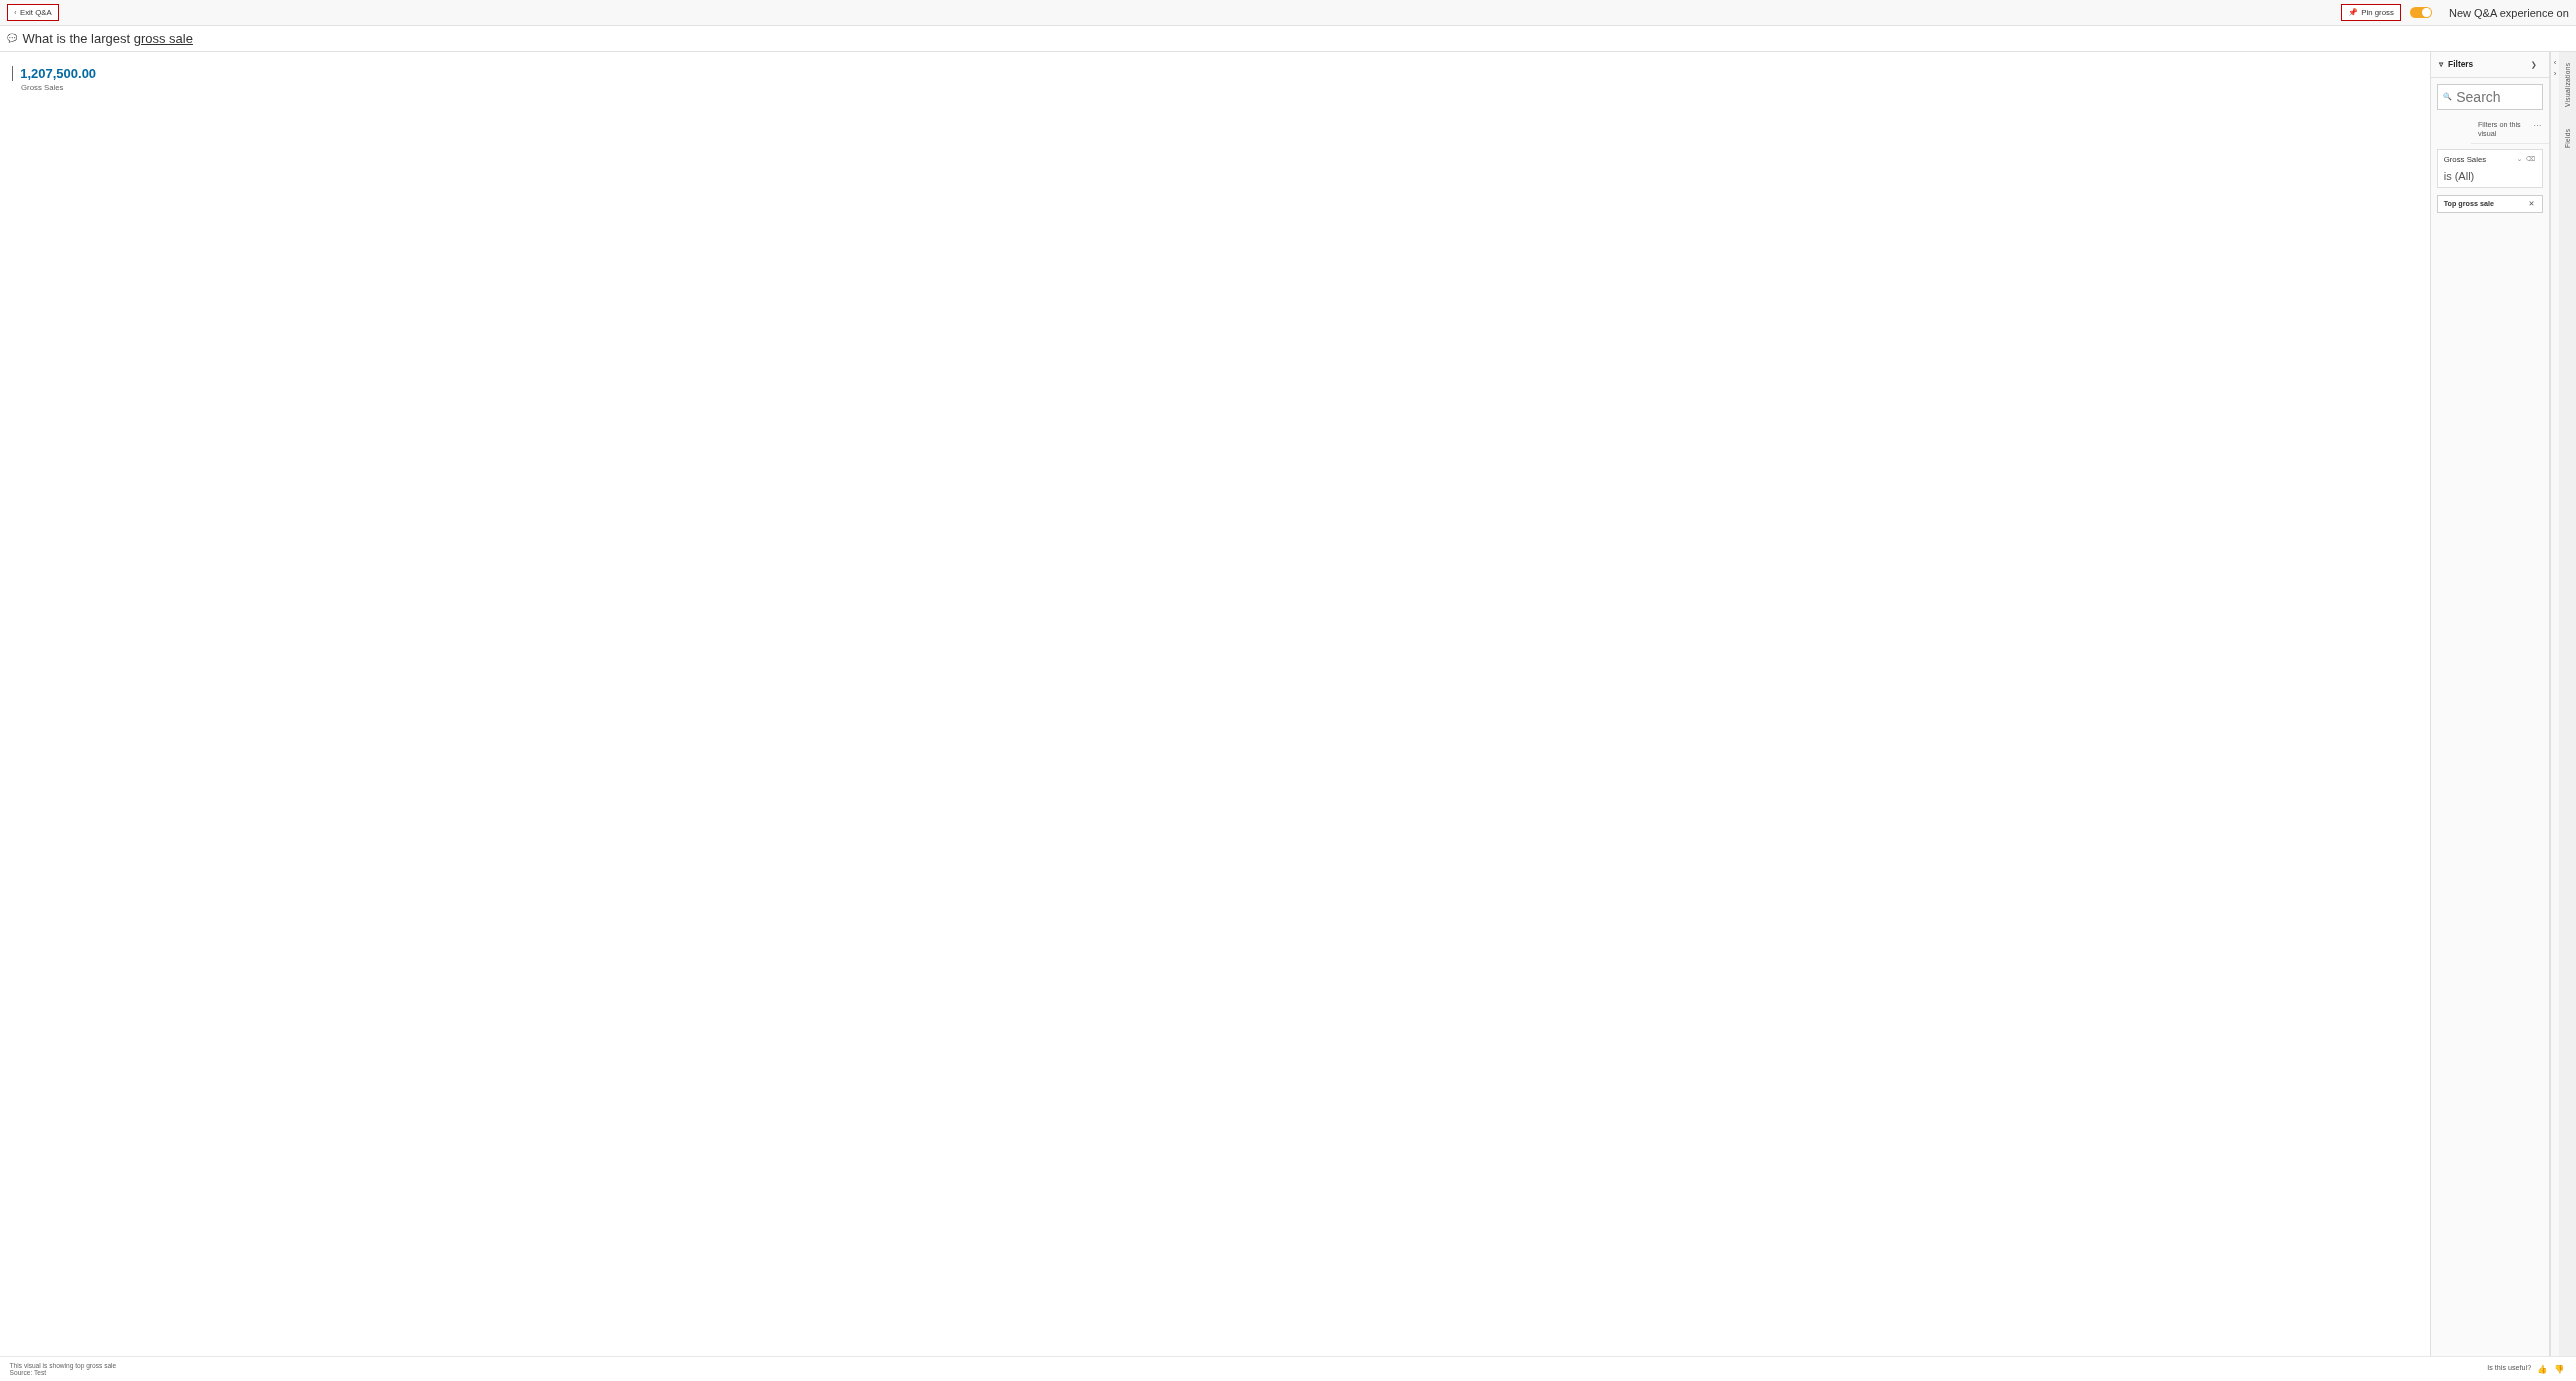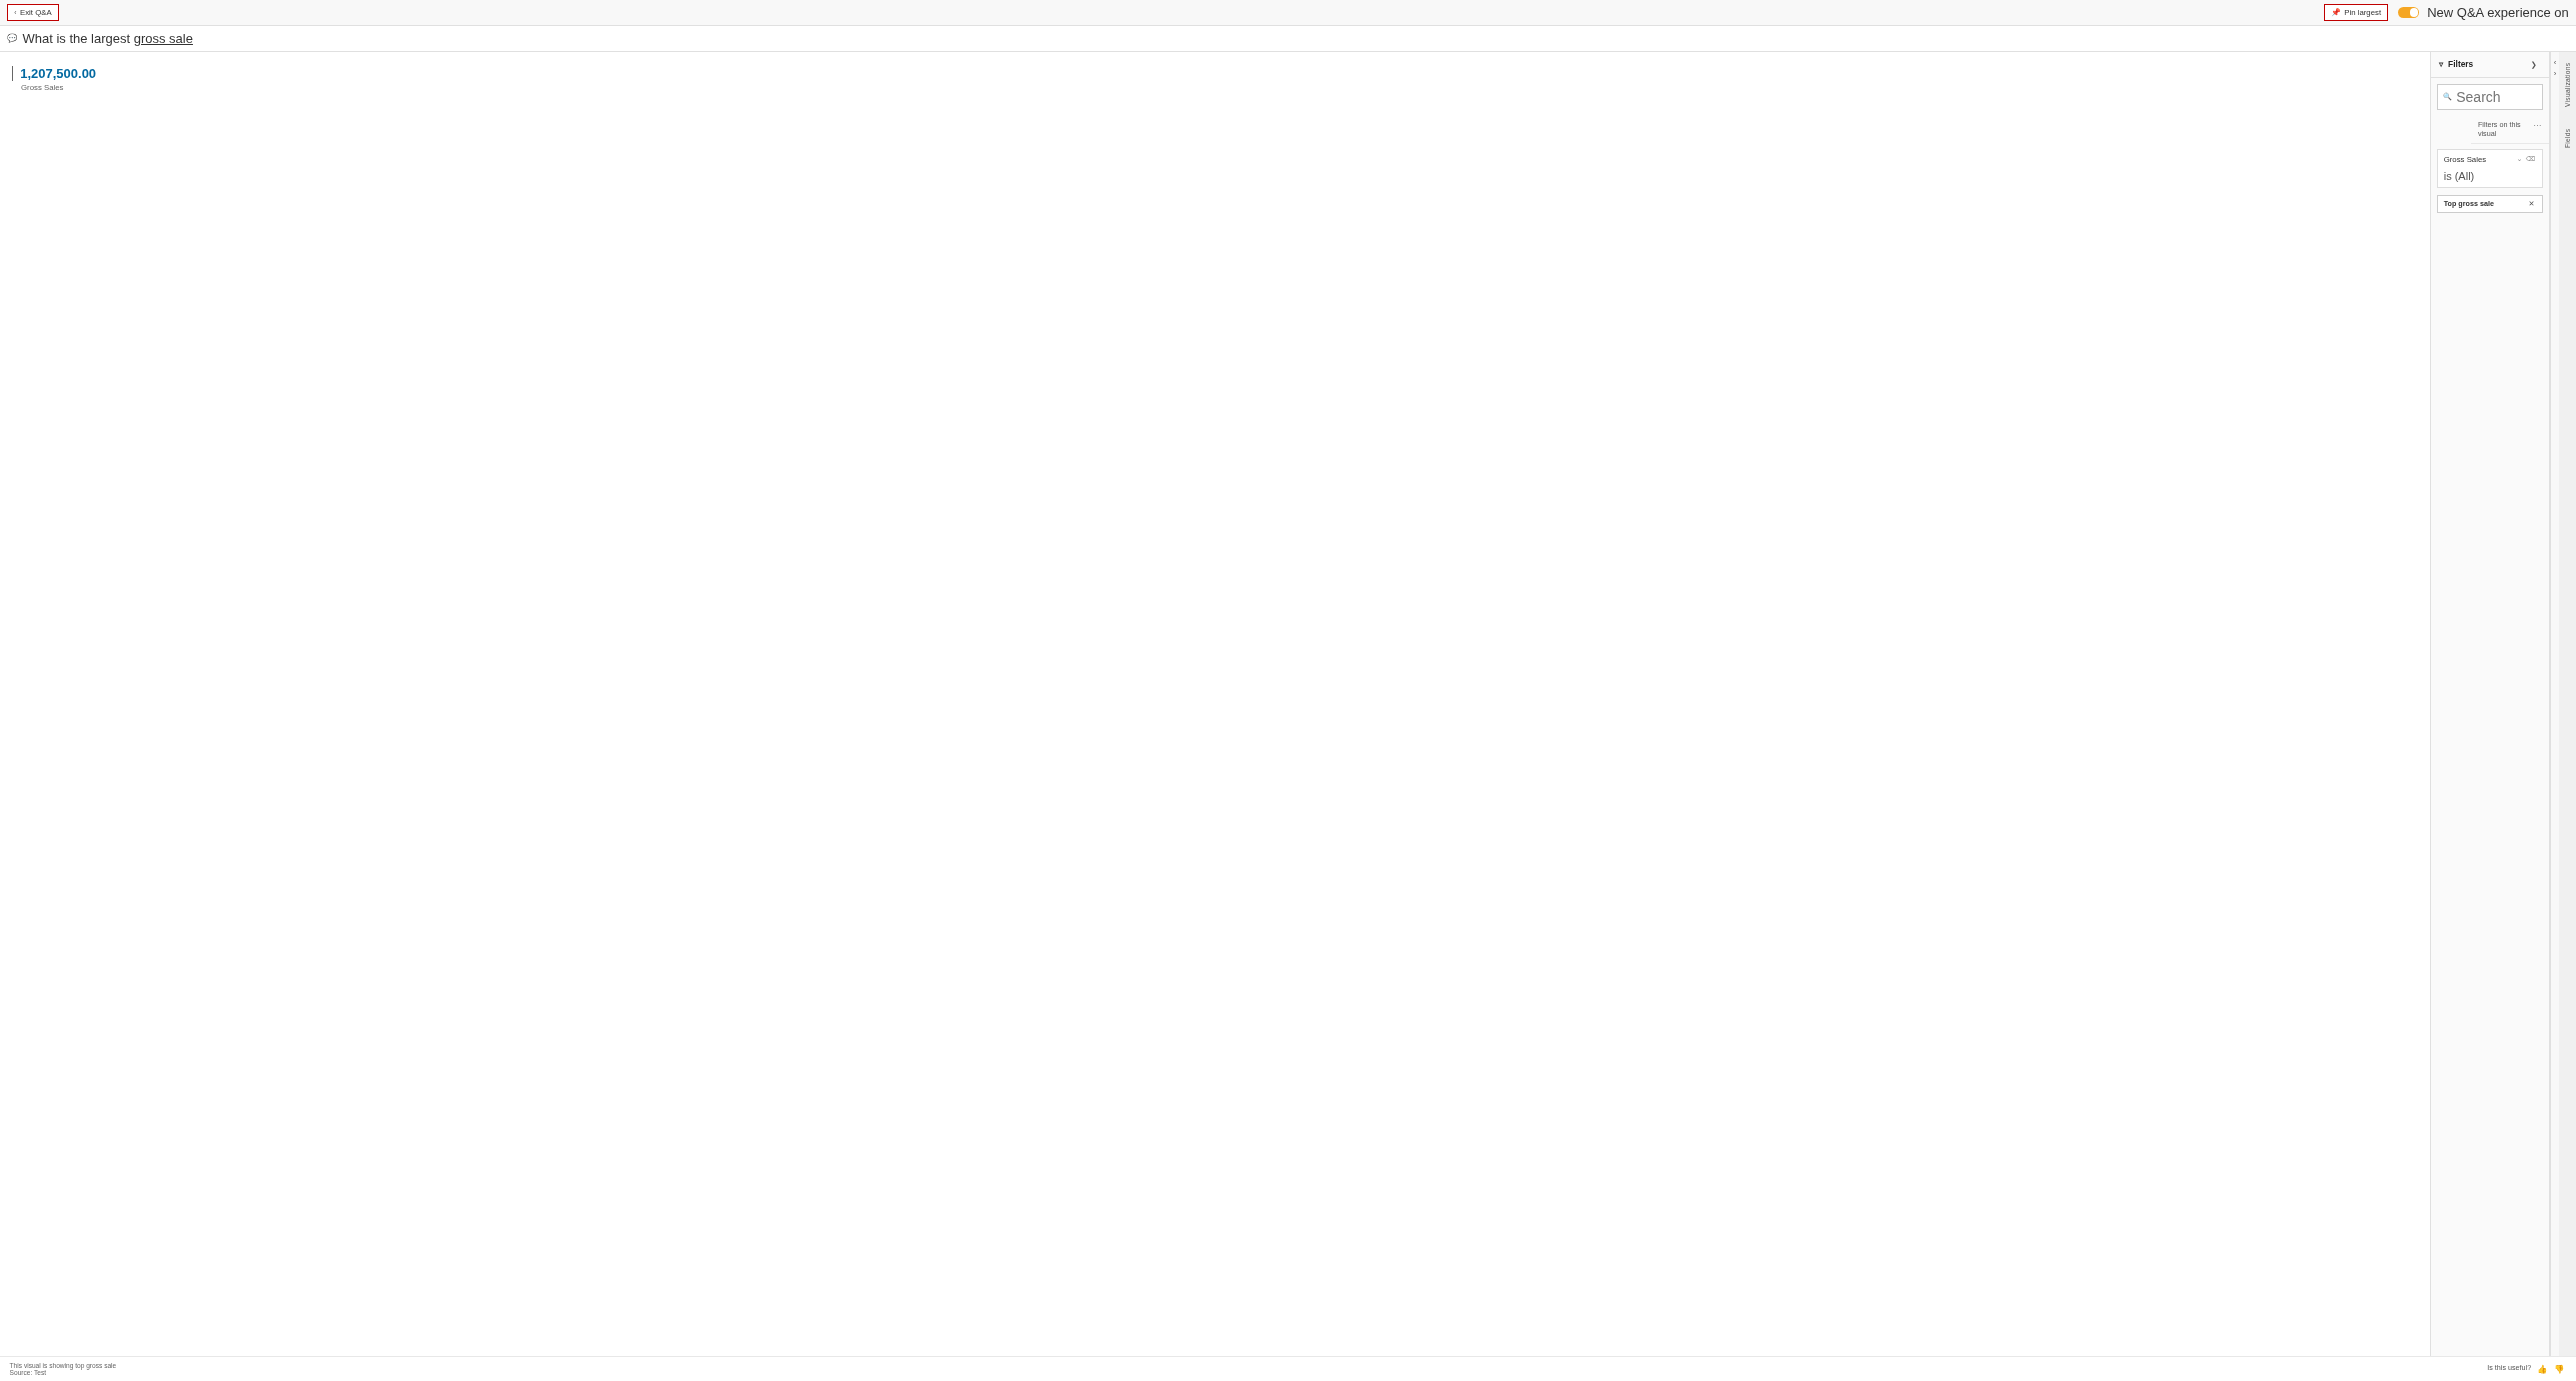--- a/index.html
+++ b/index.html
@@ -401,7 +401,7 @@
     <div class="header-right">
       <button class="pin-visual-btn">
         <span>📌</span>
-        <span>Pin largest</span>
+        <span>Pin gross</span>
       </button>
       <div class="new-qna-toggle">
         <div class="toggle-switch"></div>

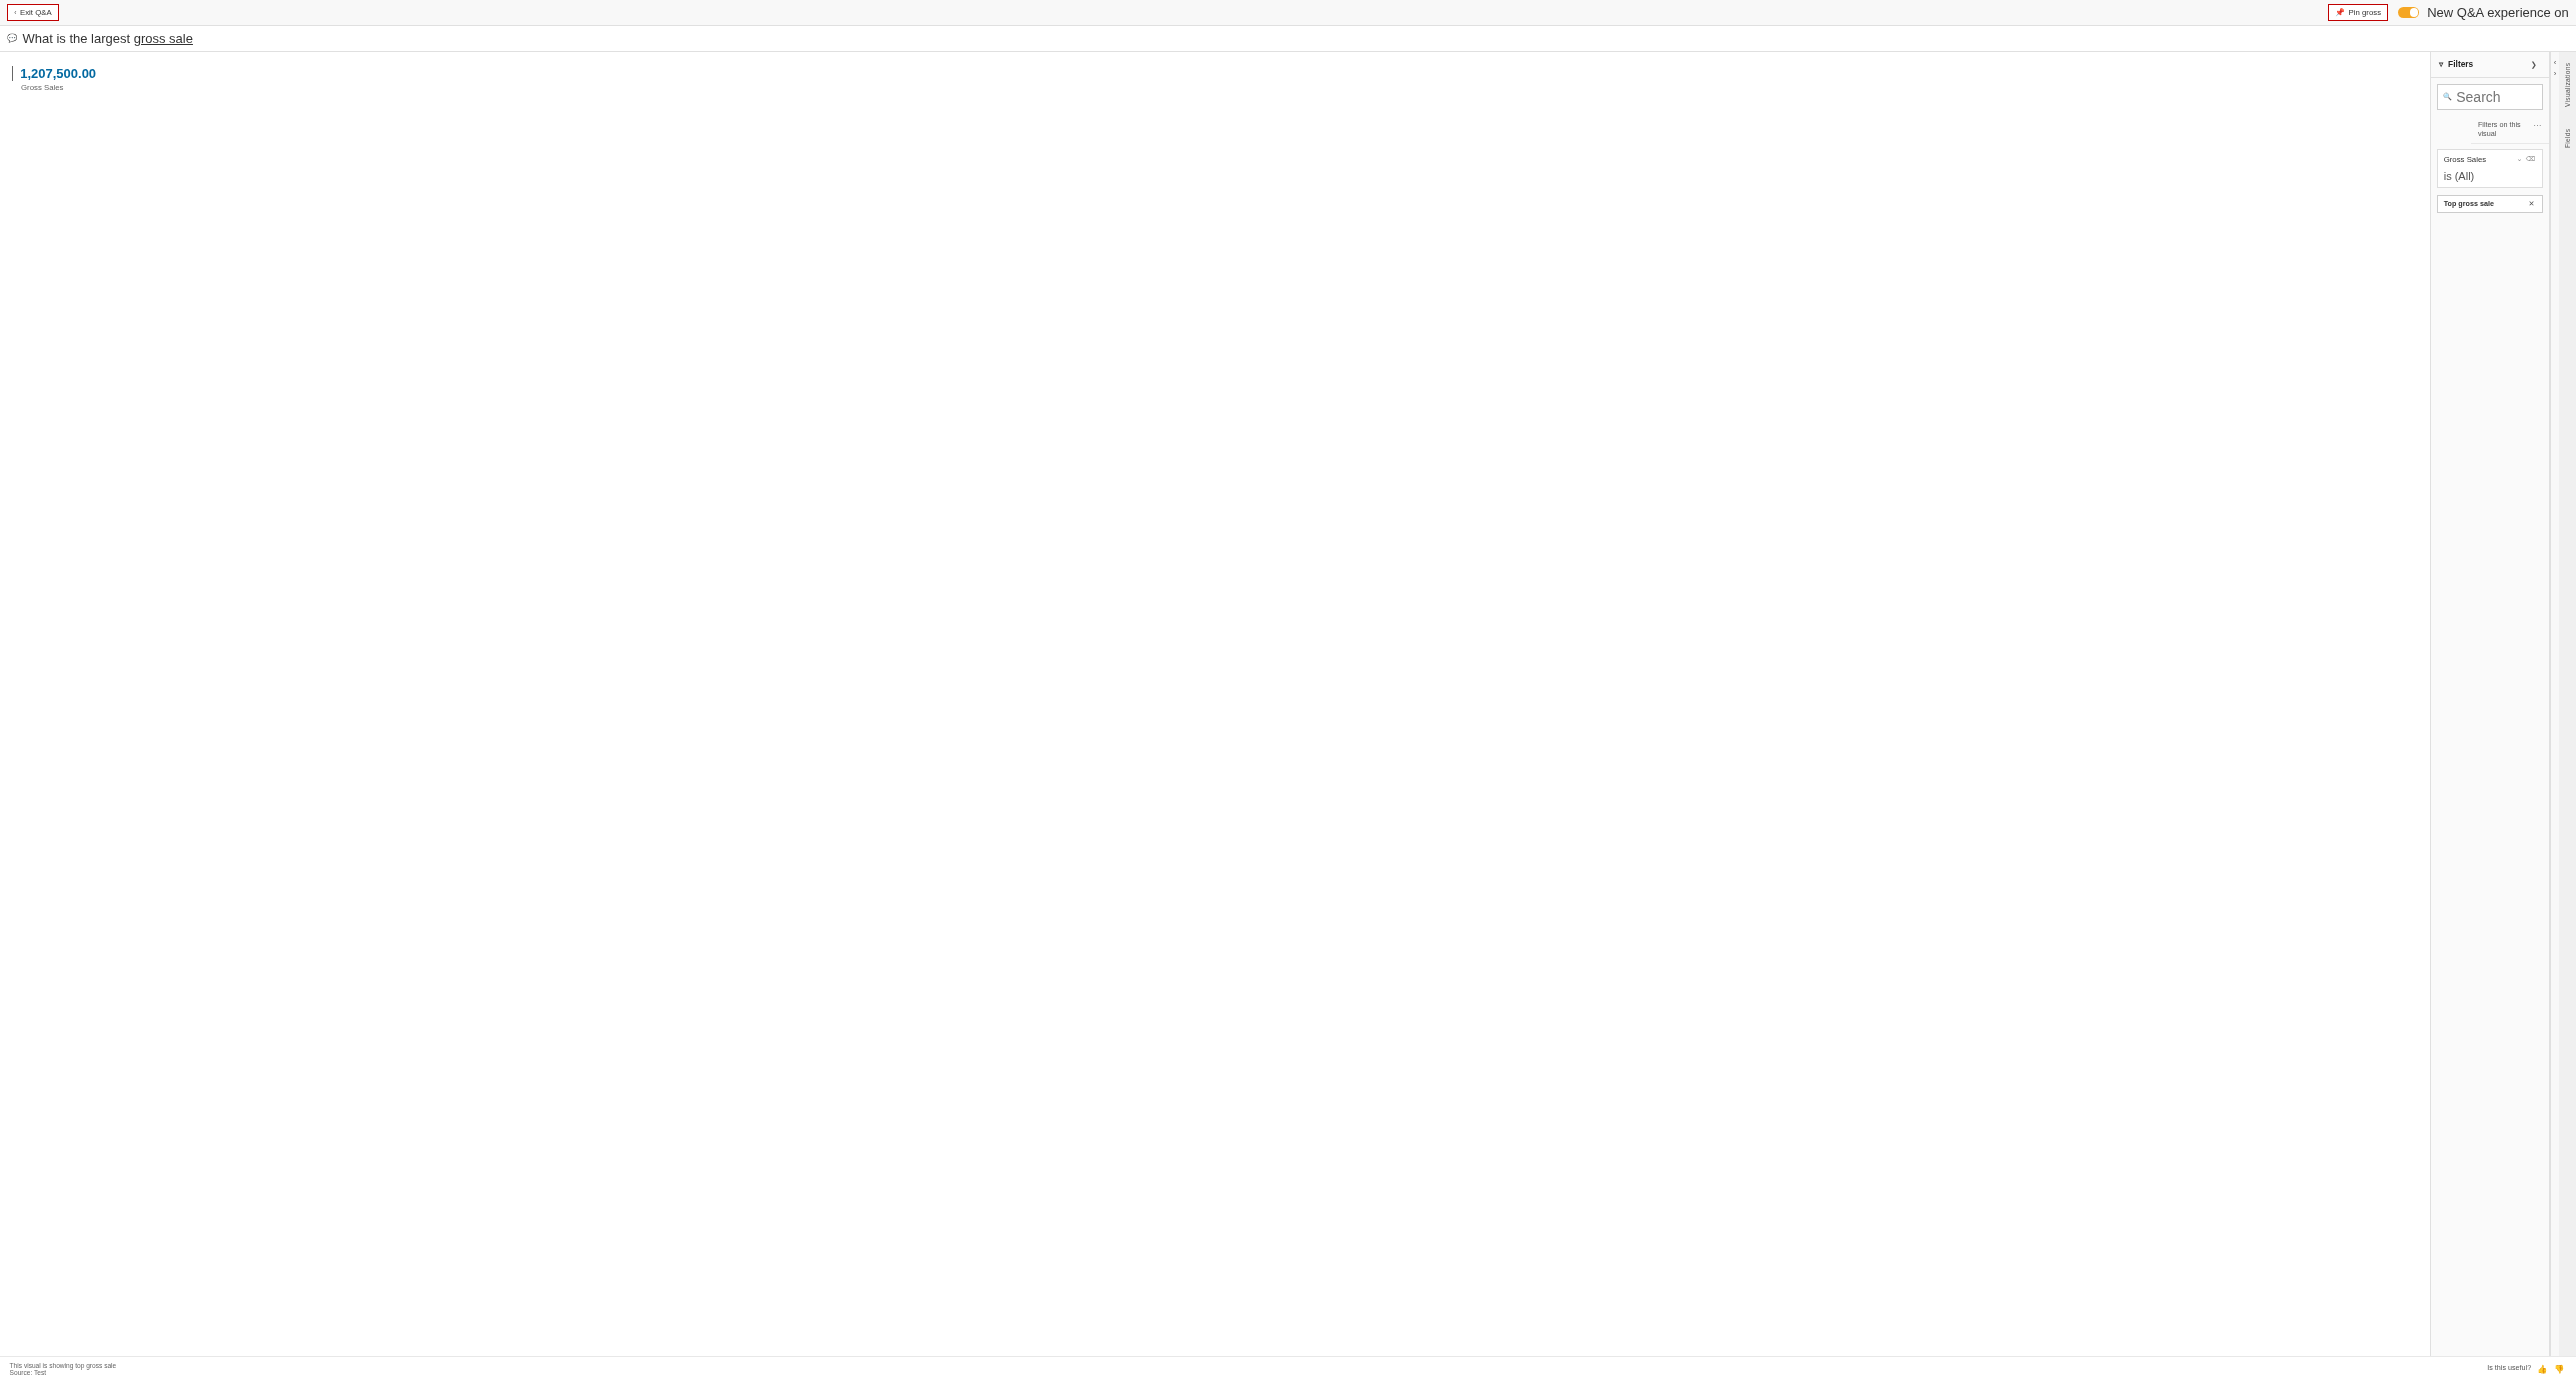--- a/index.html
+++ b/index.html
@@ -82,8 +82,8 @@
     .new-qna-toggle {
       display: flex;
       align-items: center;
-      gap: 8px;
-      font-size: 13px;
+      gap: 17px;
+      font-size: 11px;
       color: #333;
       justify-content: space-between;
     }

